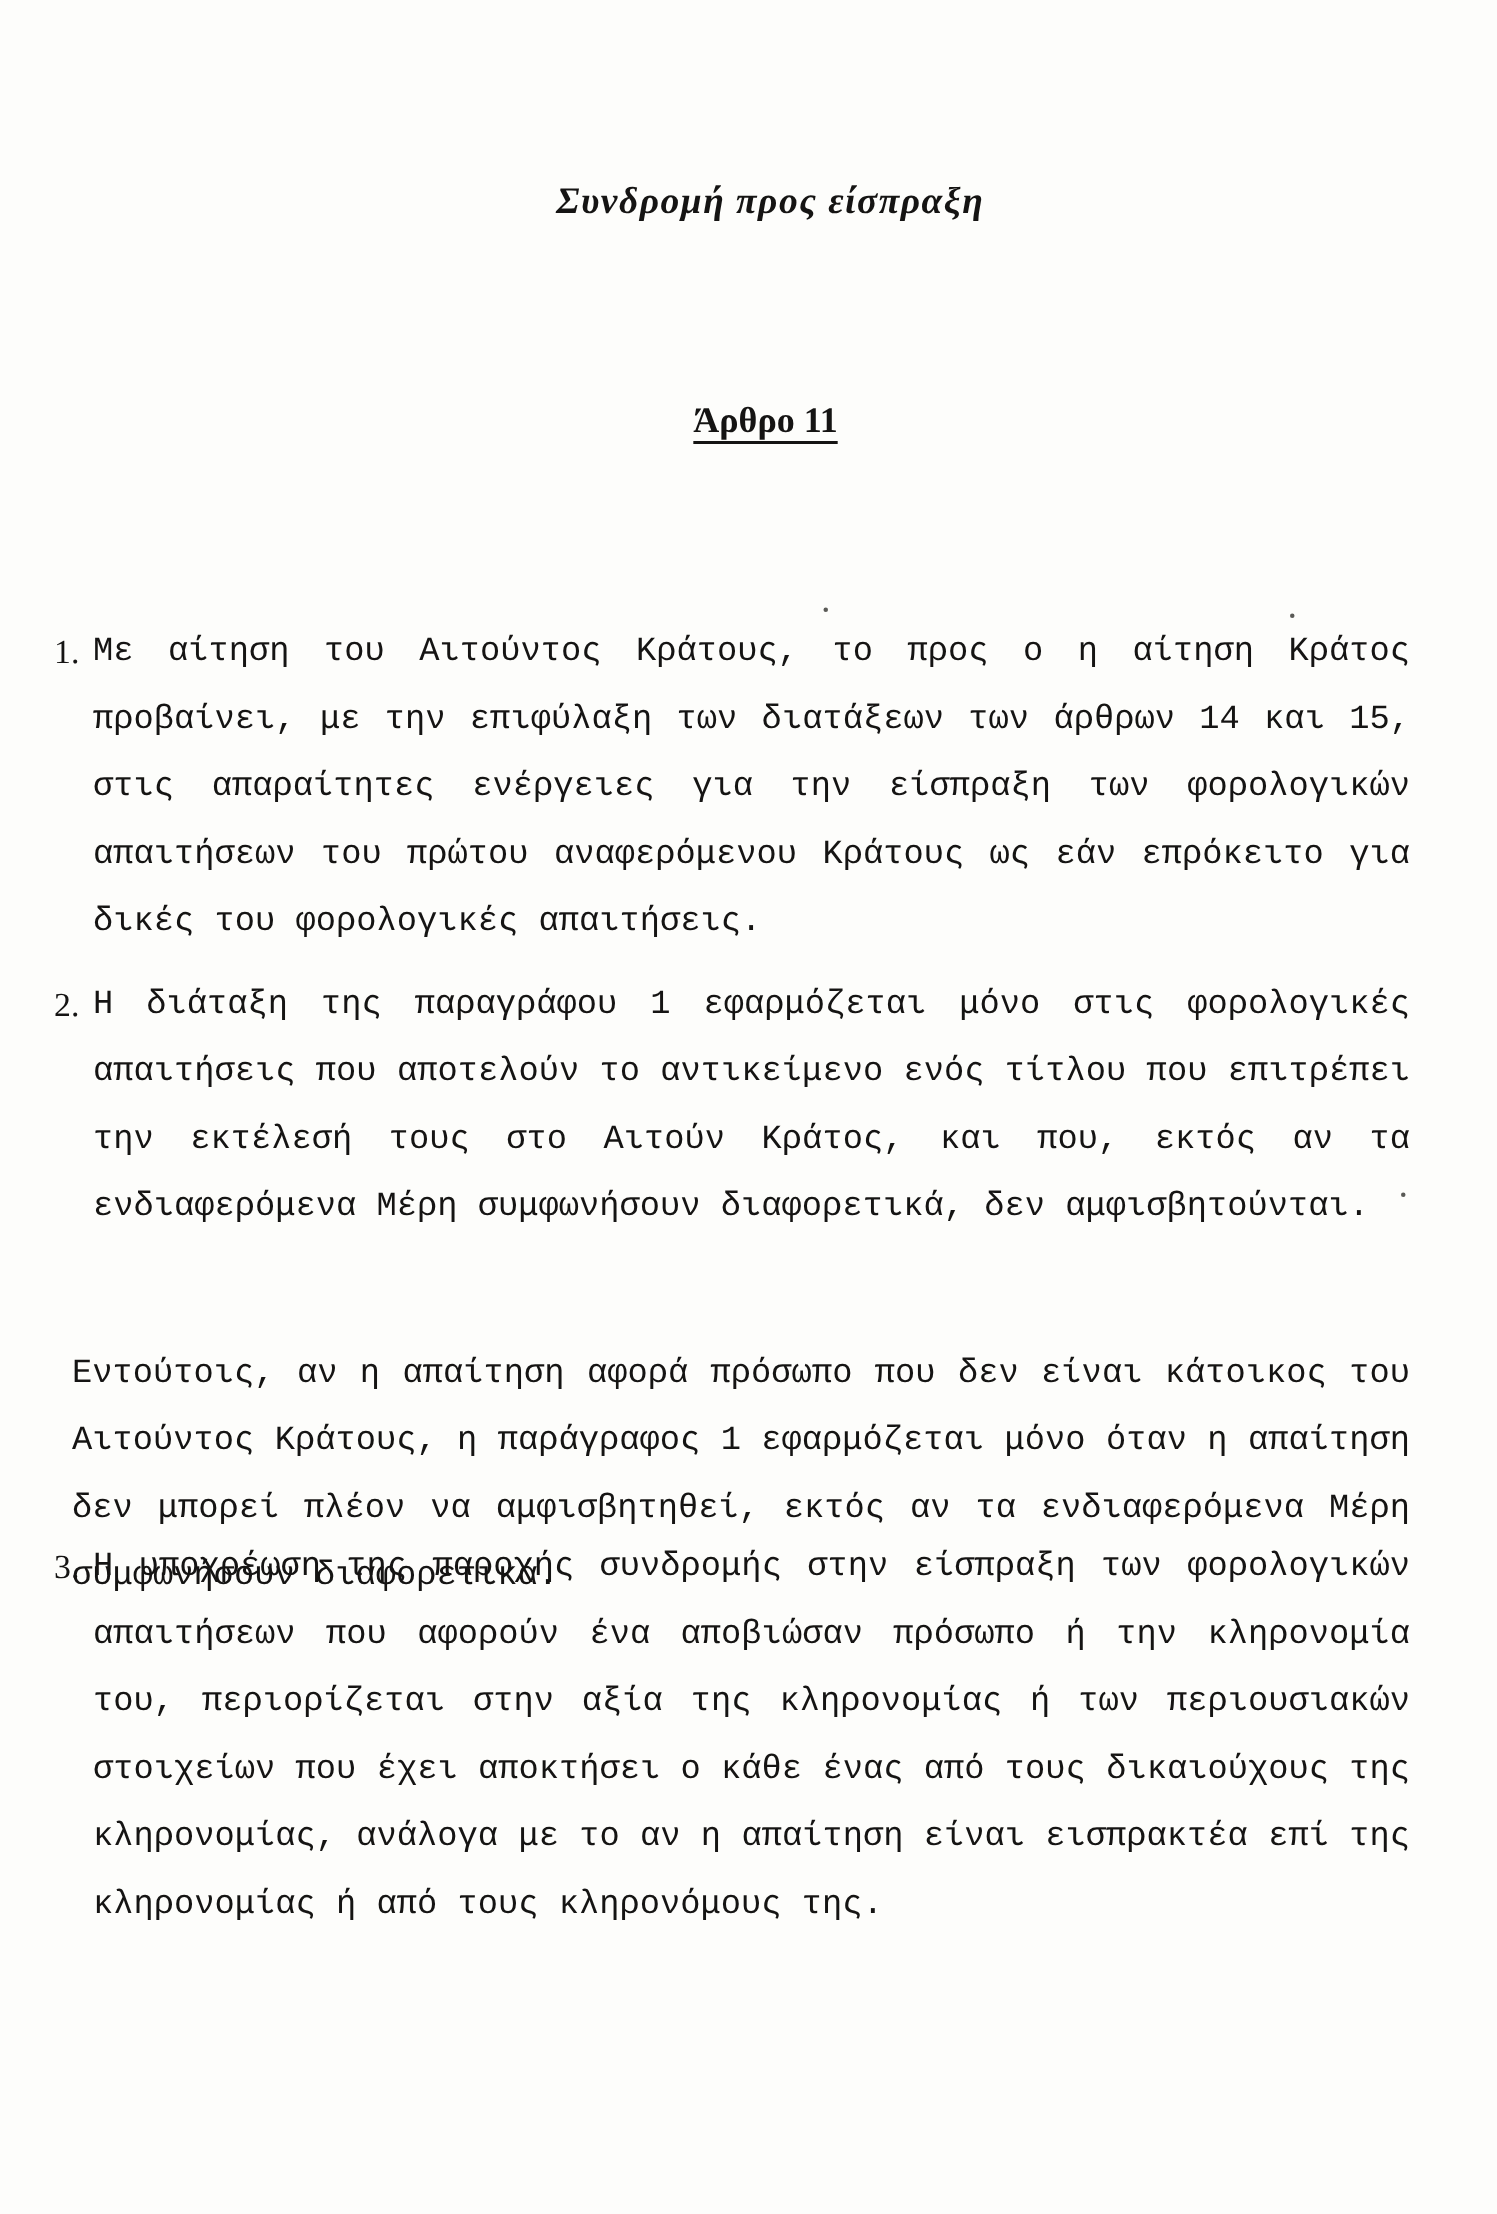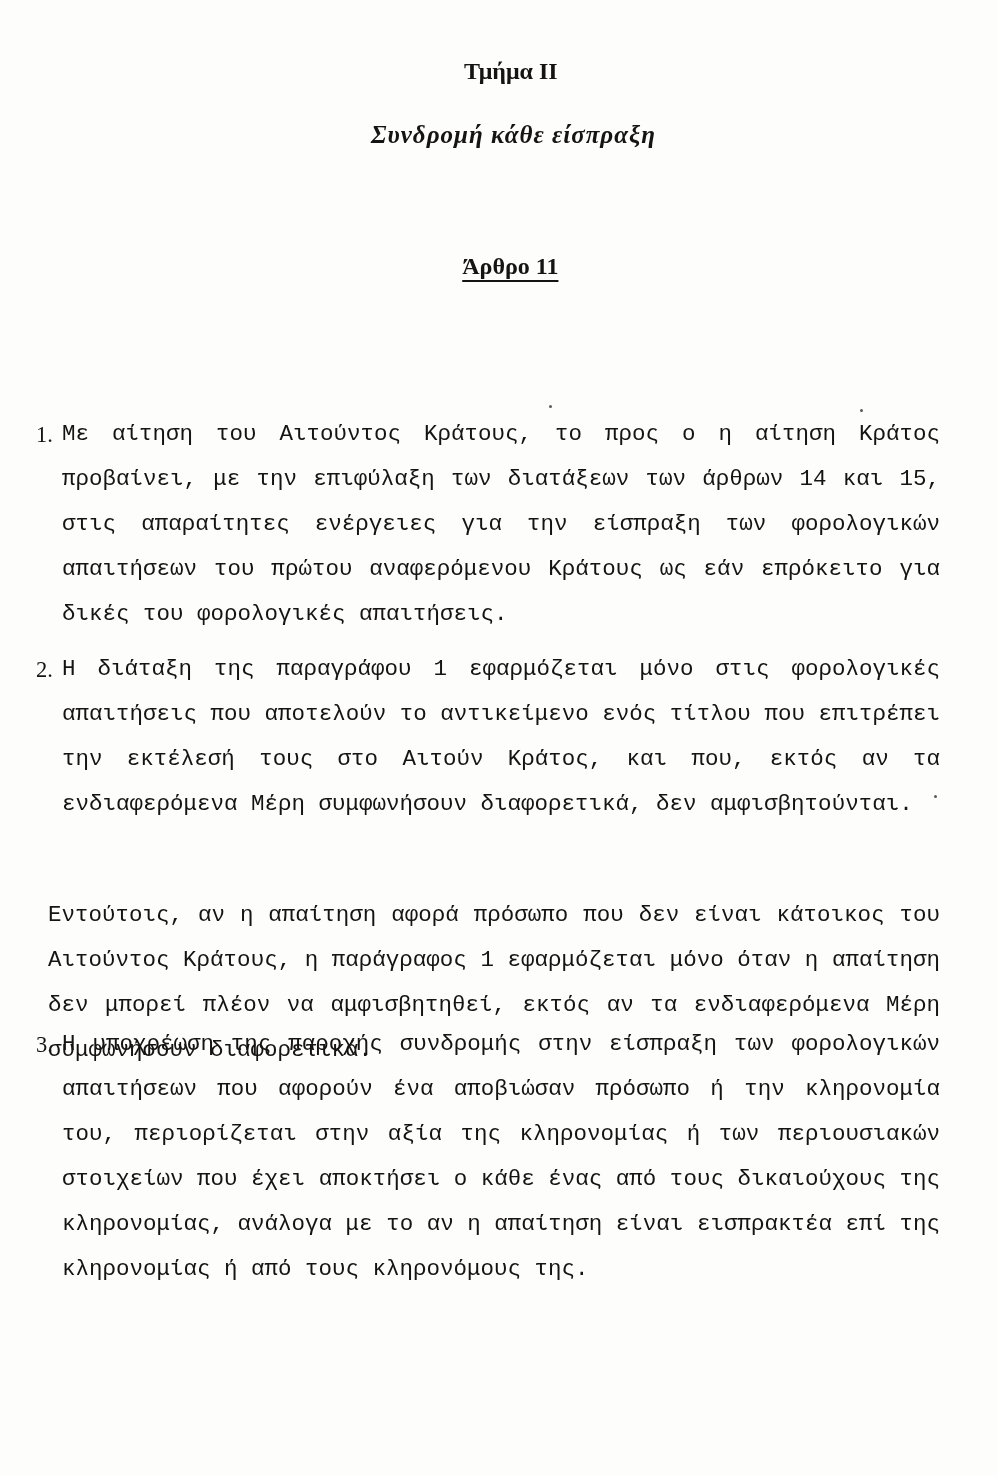--- a/index.html
+++ b/index.html
@@ -71,9 +71,6 @@
 
 <div class="page">
 
-  <div class="heading h-bold" style="top: 26px;">
-    <span>Τμήμα II</span>
-  </div>
 
   <div class="heading h-italic" style="top: 90px;">
     <span>Συνδρομή κάθε είσπραξη</span>

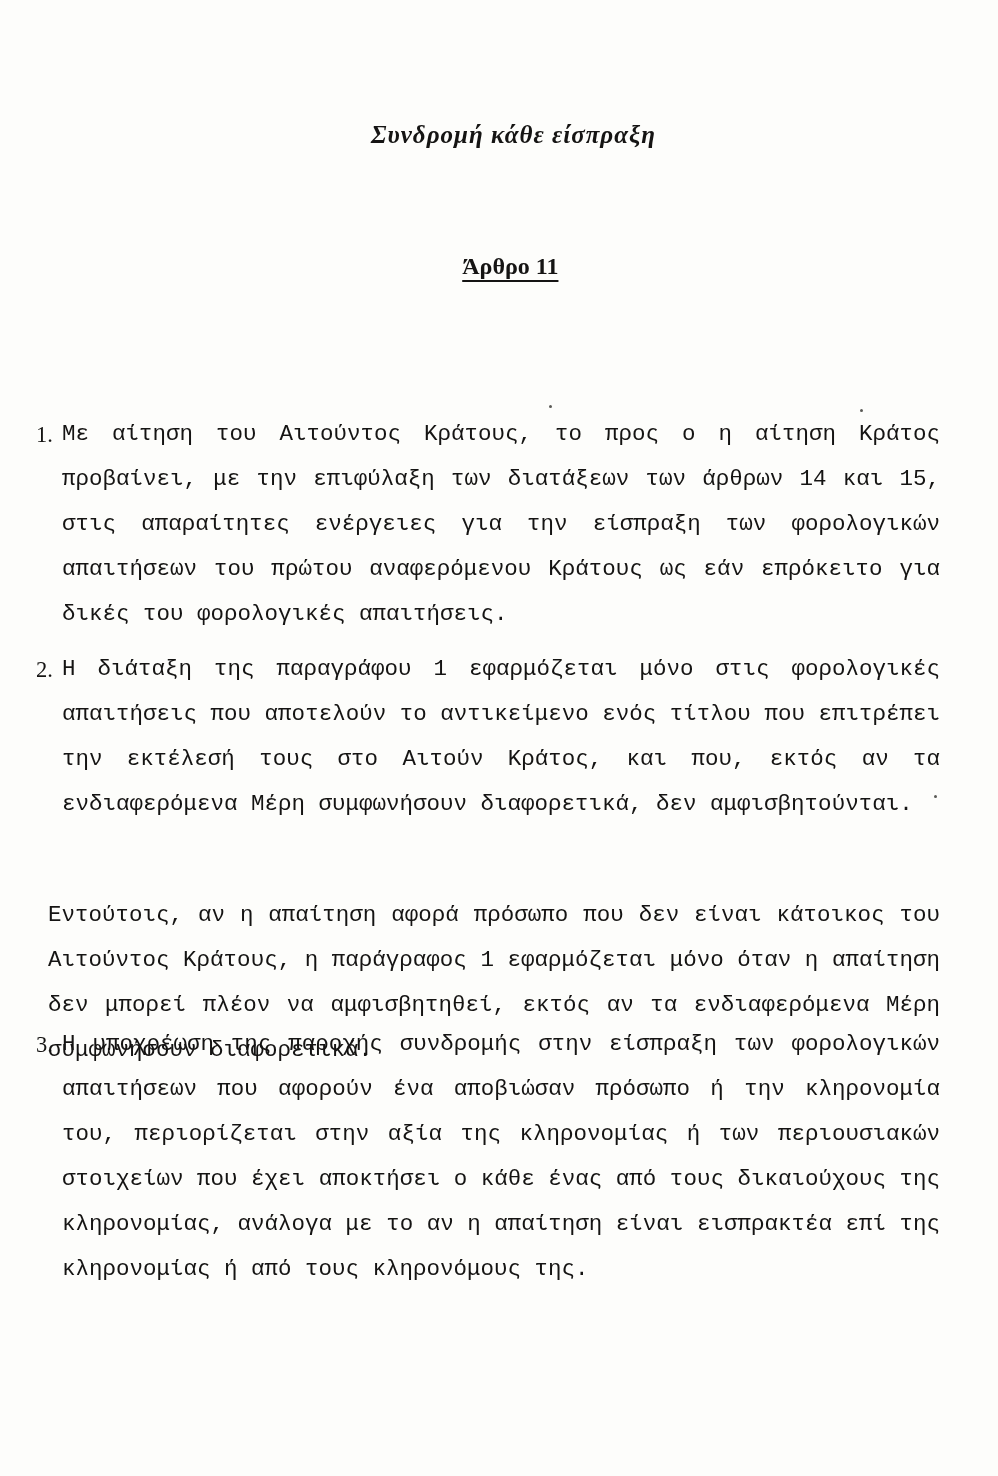--- a/index.html
+++ b/index.html
@@ -73,7 +73,7 @@
 
 
   <div class="heading h-italic" style="top: 90px;">
-    <span>Συνδρομή κάθε είσπραξη</span>
+    <span>Συνδρομή προς είσπραξη</span>
   </div>
 
   <div class="heading h-bold h-underline" style="top: 221px; text-align: center;">

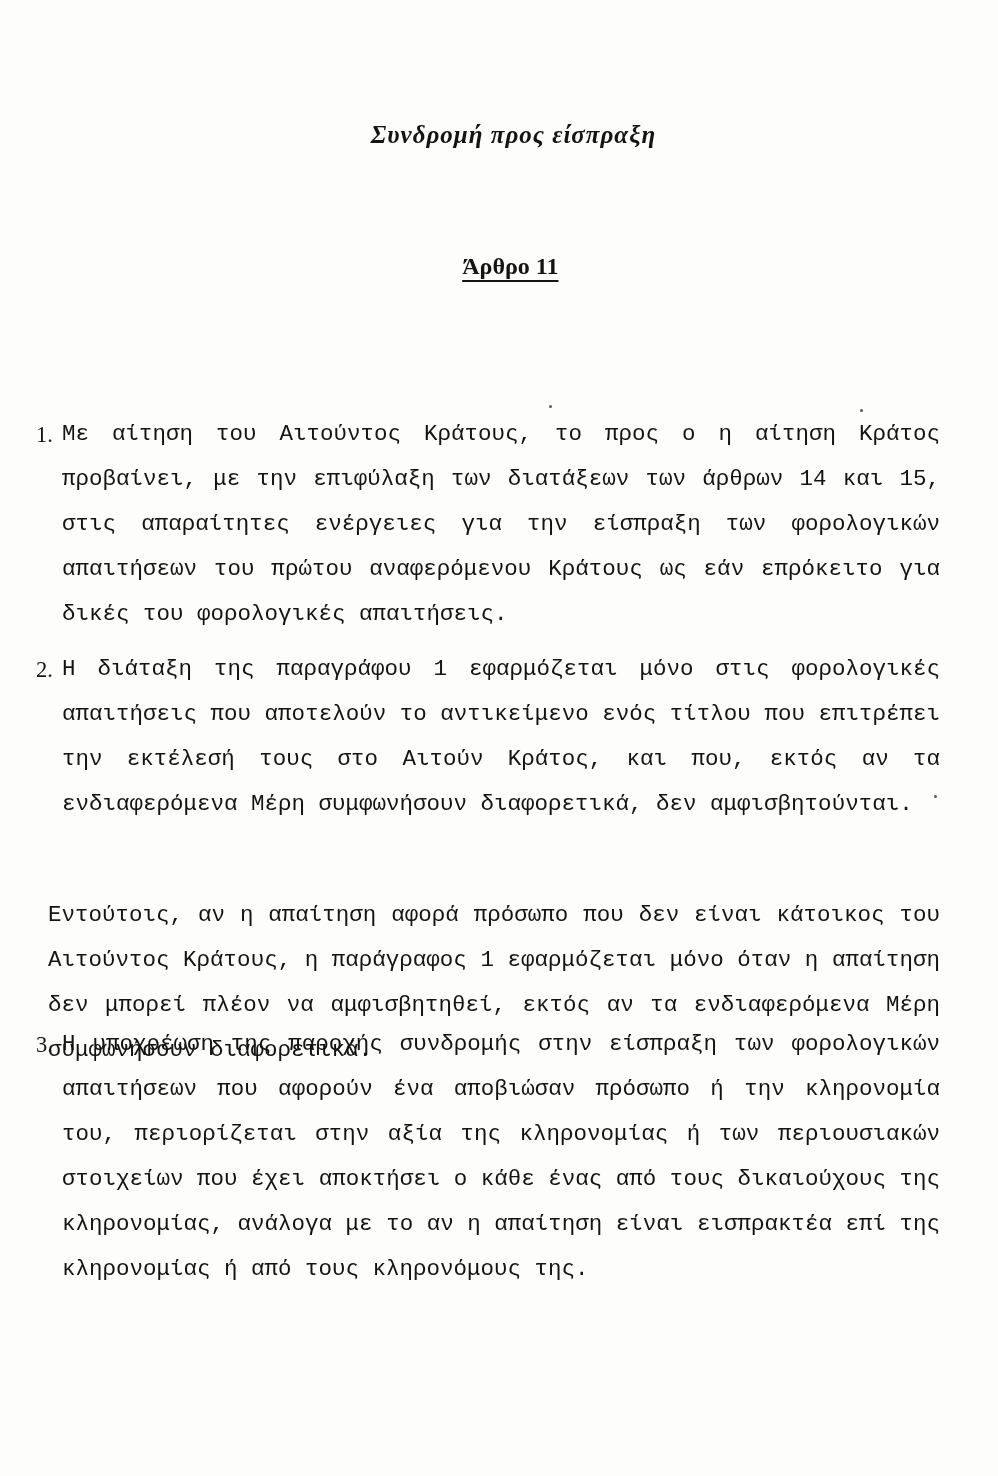--- a/index.html
+++ b/index.html
@@ -76,7 +76,7 @@
     <span>Συνδρομή προς είσπραξη</span>
   </div>
 
-  <div class="heading h-bold h-underline" style="top: 221px; text-align: center;">
+  <div class="heading h-bold h-underline" style="top: 236px; text-align: center;">
     <span>Άρθρο 11</span>
   </div>
 

